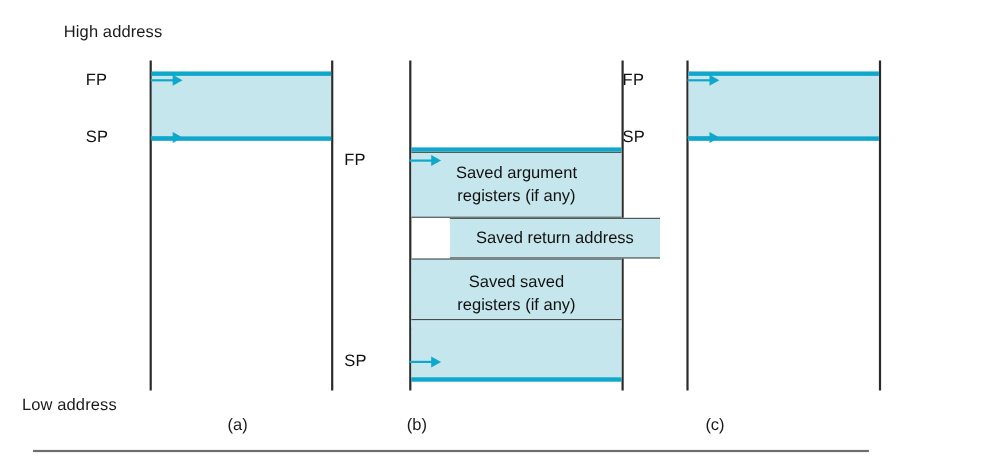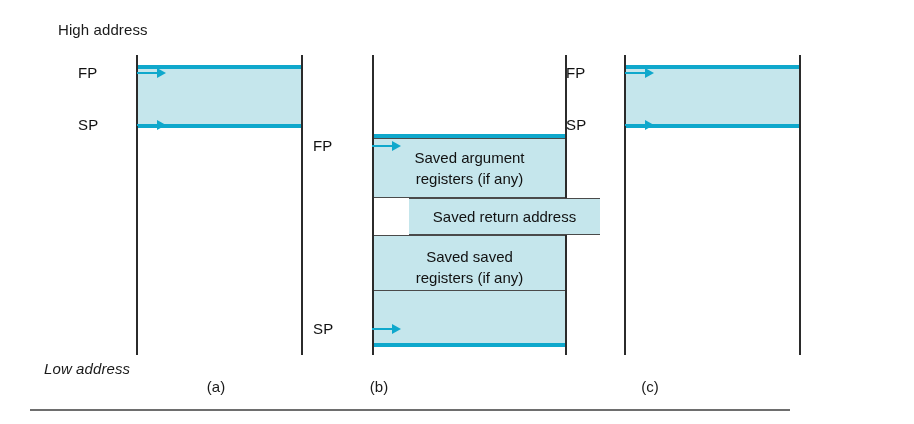--- a/index.html
+++ b/index.html
@@ -23,7 +23,7 @@
     letter-spacing:0.1px;
   }
   #high-address{left:28px;top:21px;margin-left:30px;}
-  #low-address{left:44px;top:360px;font-style:italic;}
+  #low-address{left:20px;top:360px;}
 
   .caption{
     position:absolute;

